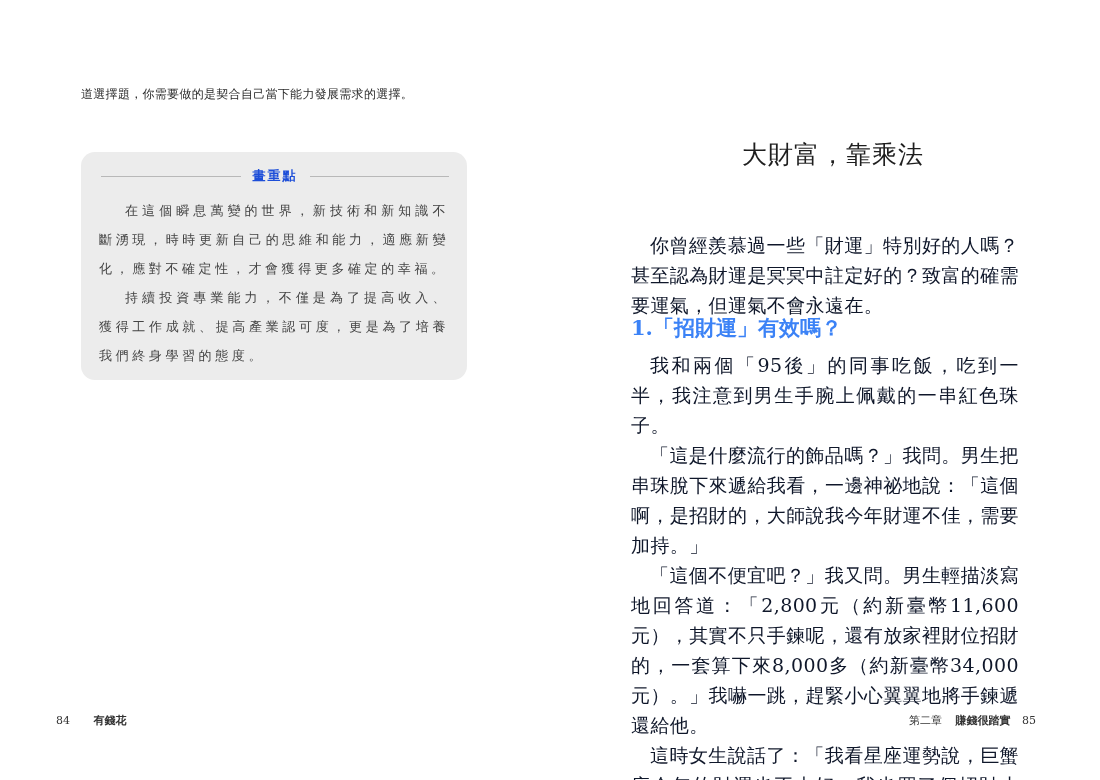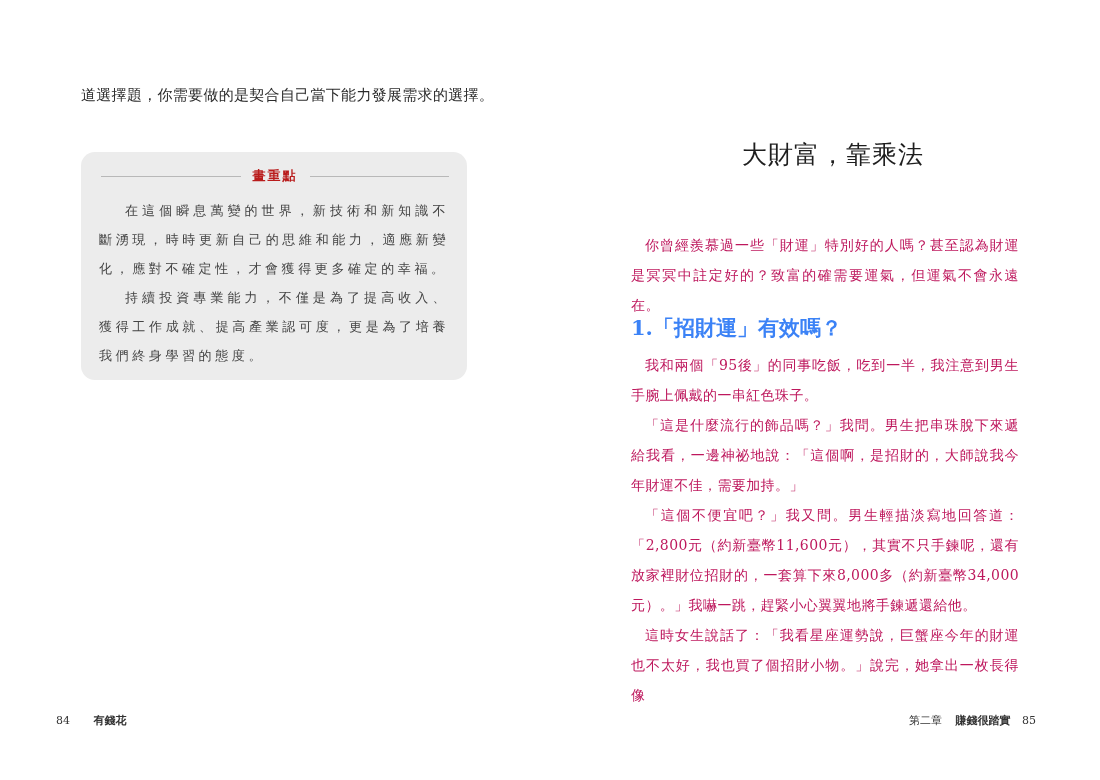--- a/index.html
+++ b/index.html
@@ -12,7 +12,7 @@
   .page-right { left: 550px; width: 550px; }
 
   .lead-line {
-    position: absolute; left: 81px; top: 86px; font-size: 15px; letter-spacing: 0.3px; color: #2b2b2b;
+    position: absolute; left: 81px; top: 86px; font-size: 12px; letter-spacing: 0.3px; color: #2b2b2b;
     white-space: nowrap;
   }
 

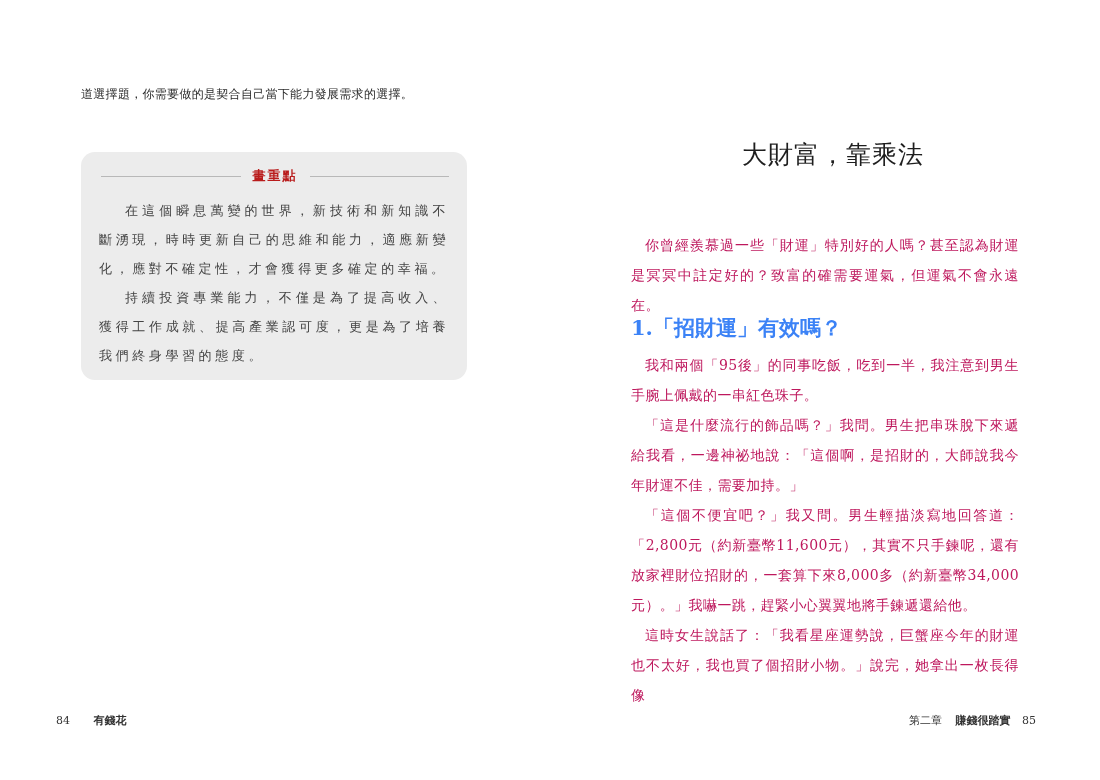--- a/index.html
+++ b/index.html
@@ -26,7 +26,7 @@
   }
   .highlight-header .rule { flex: 1; height: 1px; background: #b8b8b8; }
   .highlight-header .title {
-    padding: 0 12px; font-size: 13px; font-weight: bold; letter-spacing: 2px; color: #b91c1c;
+    padding: 0 12px; font-size: 13px; font-weight: bold; letter-spacing: 2px; color: #1d4ed8;
   }
   .highlight-body {
     position: absolute; left: 18px; right: 18px; top: 44px;

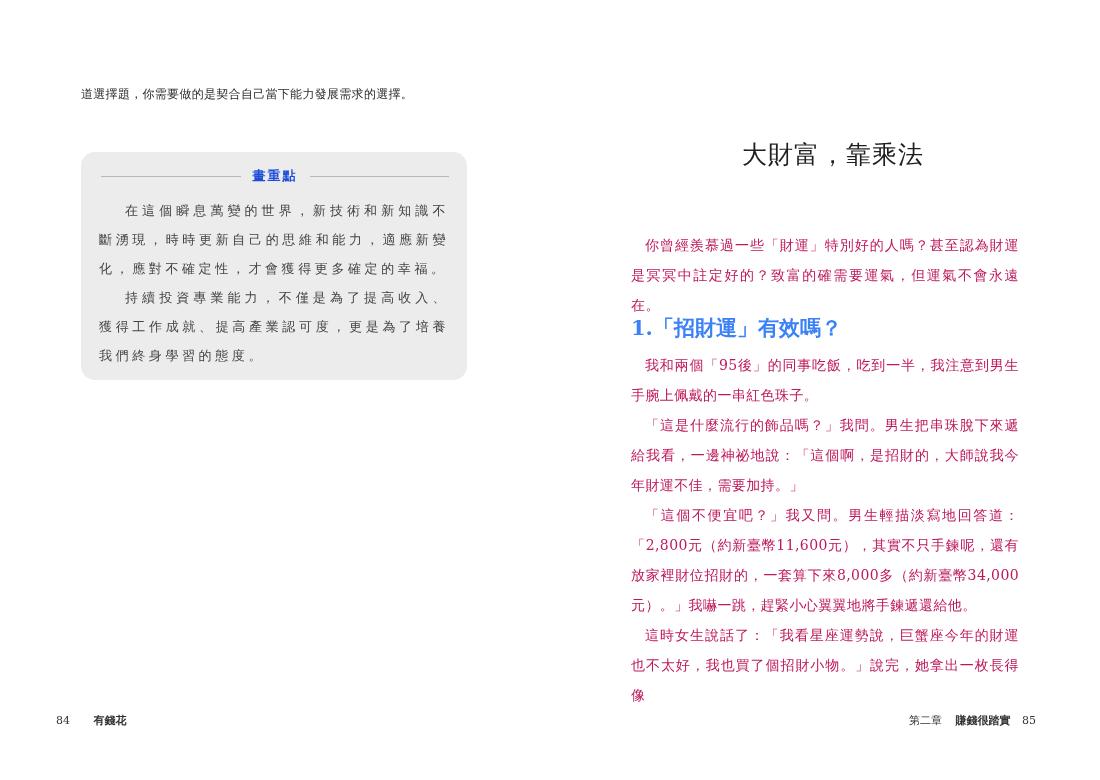--- a/index.html
+++ b/index.html
@@ -43,7 +43,7 @@
 
   .body-text {
     position: absolute; left: 81px; width: 388px;
-    font-size: 14px; line-height: 30px; letter-spacing: 0.4px; color: #be185d;
+    font-size: 19px; line-height: 30px; letter-spacing: 0.4px; color: #0f172a;
   }
   .body-text p { margin: 0; text-indent: 1em; text-align: justify; }
   .intro { top: 230px; }

